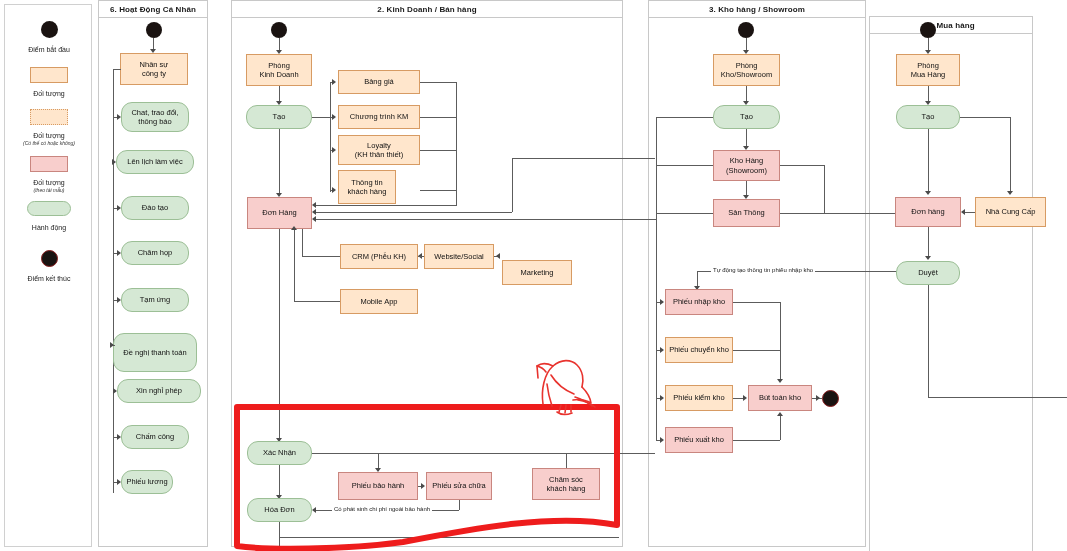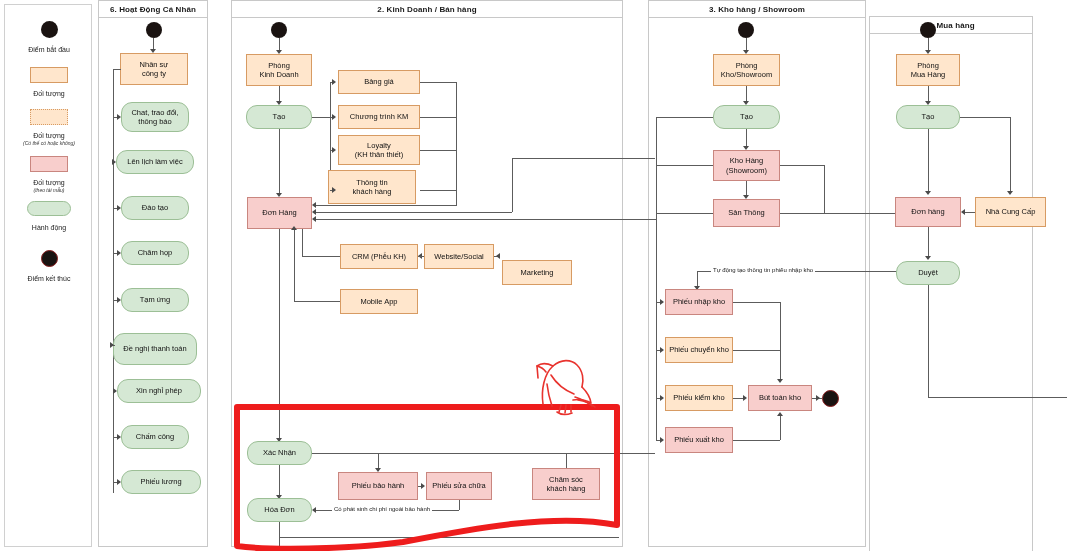--- a/index.html
+++ b/index.html
@@ -179,7 +179,7 @@
   <div class="ln lnh" style="left:330px;top:150px;width:4px;"></div>
   <div class="arw arw-r" style="left:332px;top:147px;"></div>
 
-  <div class="node obj" style="left:328px;top:170px;width:88px;height:34px;white-space:pre-line;">Thông tin
+  <div class="node obj" style="left:338px;top:170px;width:58px;height:34px;white-space:pre-line;">Thông tin
 khách hàng</div>
   <div class="ln lnh" style="left:330px;top:190px;width:4px;"></div>
   <div class="arw arw-r" style="left:332px;top:187px;"></div>

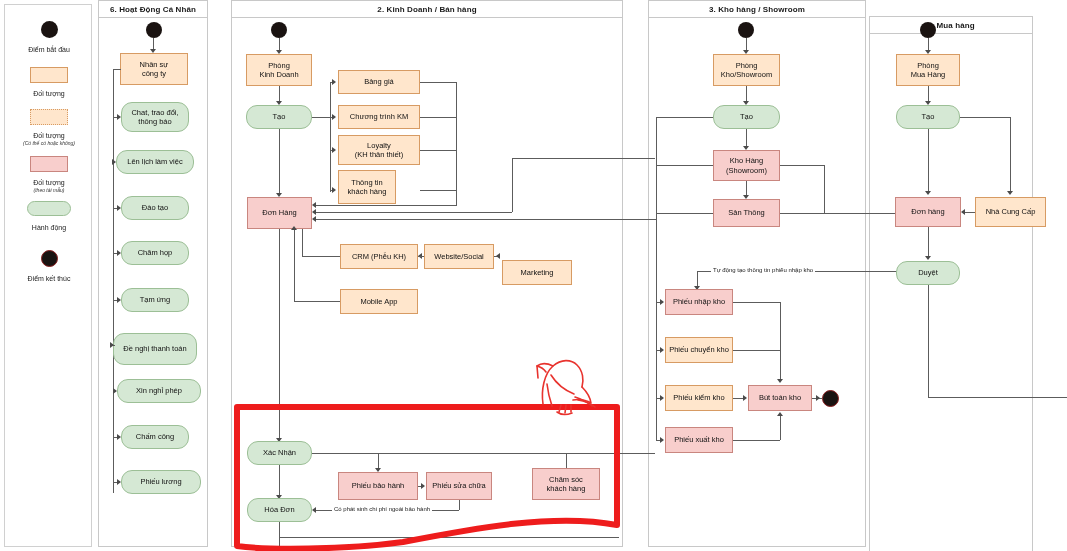--- a/index.html
+++ b/index.html
@@ -136,7 +136,7 @@
   <div class="ln lnh" style="left:113px;top:300px;width:6px;"></div>
   <div class="arw arw-r" style="left:117px;top:297px;"></div>
 
-  <div class="node act" style="left:113px;top:333px;width:84px;height:32px;">Đề nghị thanh toán</div>
+  <div class="node act" style="left:113px;top:333px;width:84px;height:39px;">Đề nghị thanh toán</div>
   <div class="ln lnh" style="left:113px;top:345px;width:2px;"></div>
   <div class="arw arw-r" style="left:110px;top:342px;"></div>
 

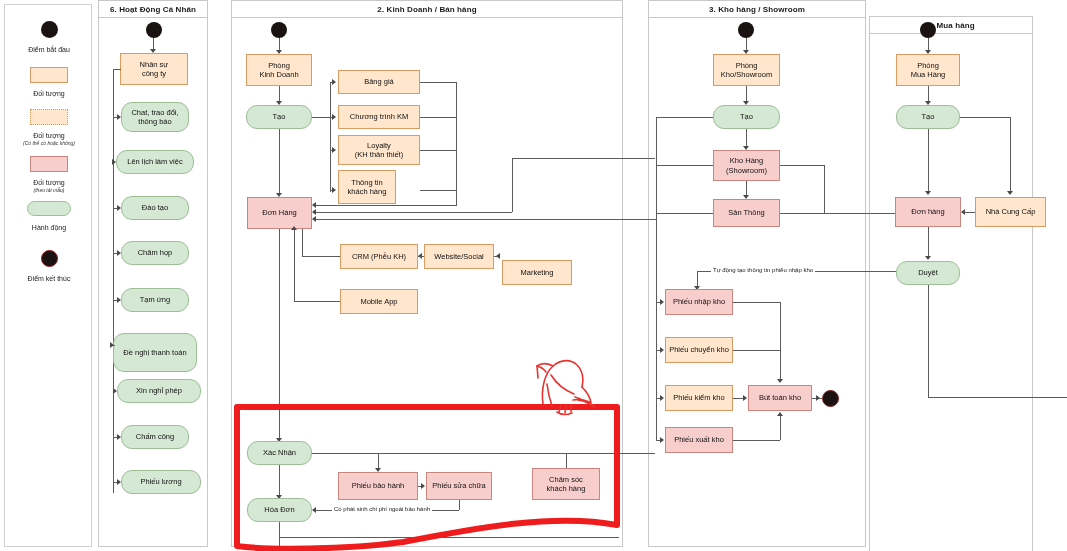--- a/index.html
+++ b/index.html
@@ -148,7 +148,7 @@
   <div class="ln lnh" style="left:113px;top:437px;width:6px;"></div>
   <div class="arw arw-r" style="left:117px;top:434px;"></div>
 
-  <div class="node act" style="left:121px;top:470px;width:80px;height:24px;">Phiếu lương</div>
+  <div class="node act" style="left:121px;top:470px;width:52px;height:24px;">Phiếu lương</div>
   <div class="ln lnh" style="left:113px;top:482px;width:6px;"></div>
   <div class="arw arw-r" style="left:117px;top:479px;"></div>
 

